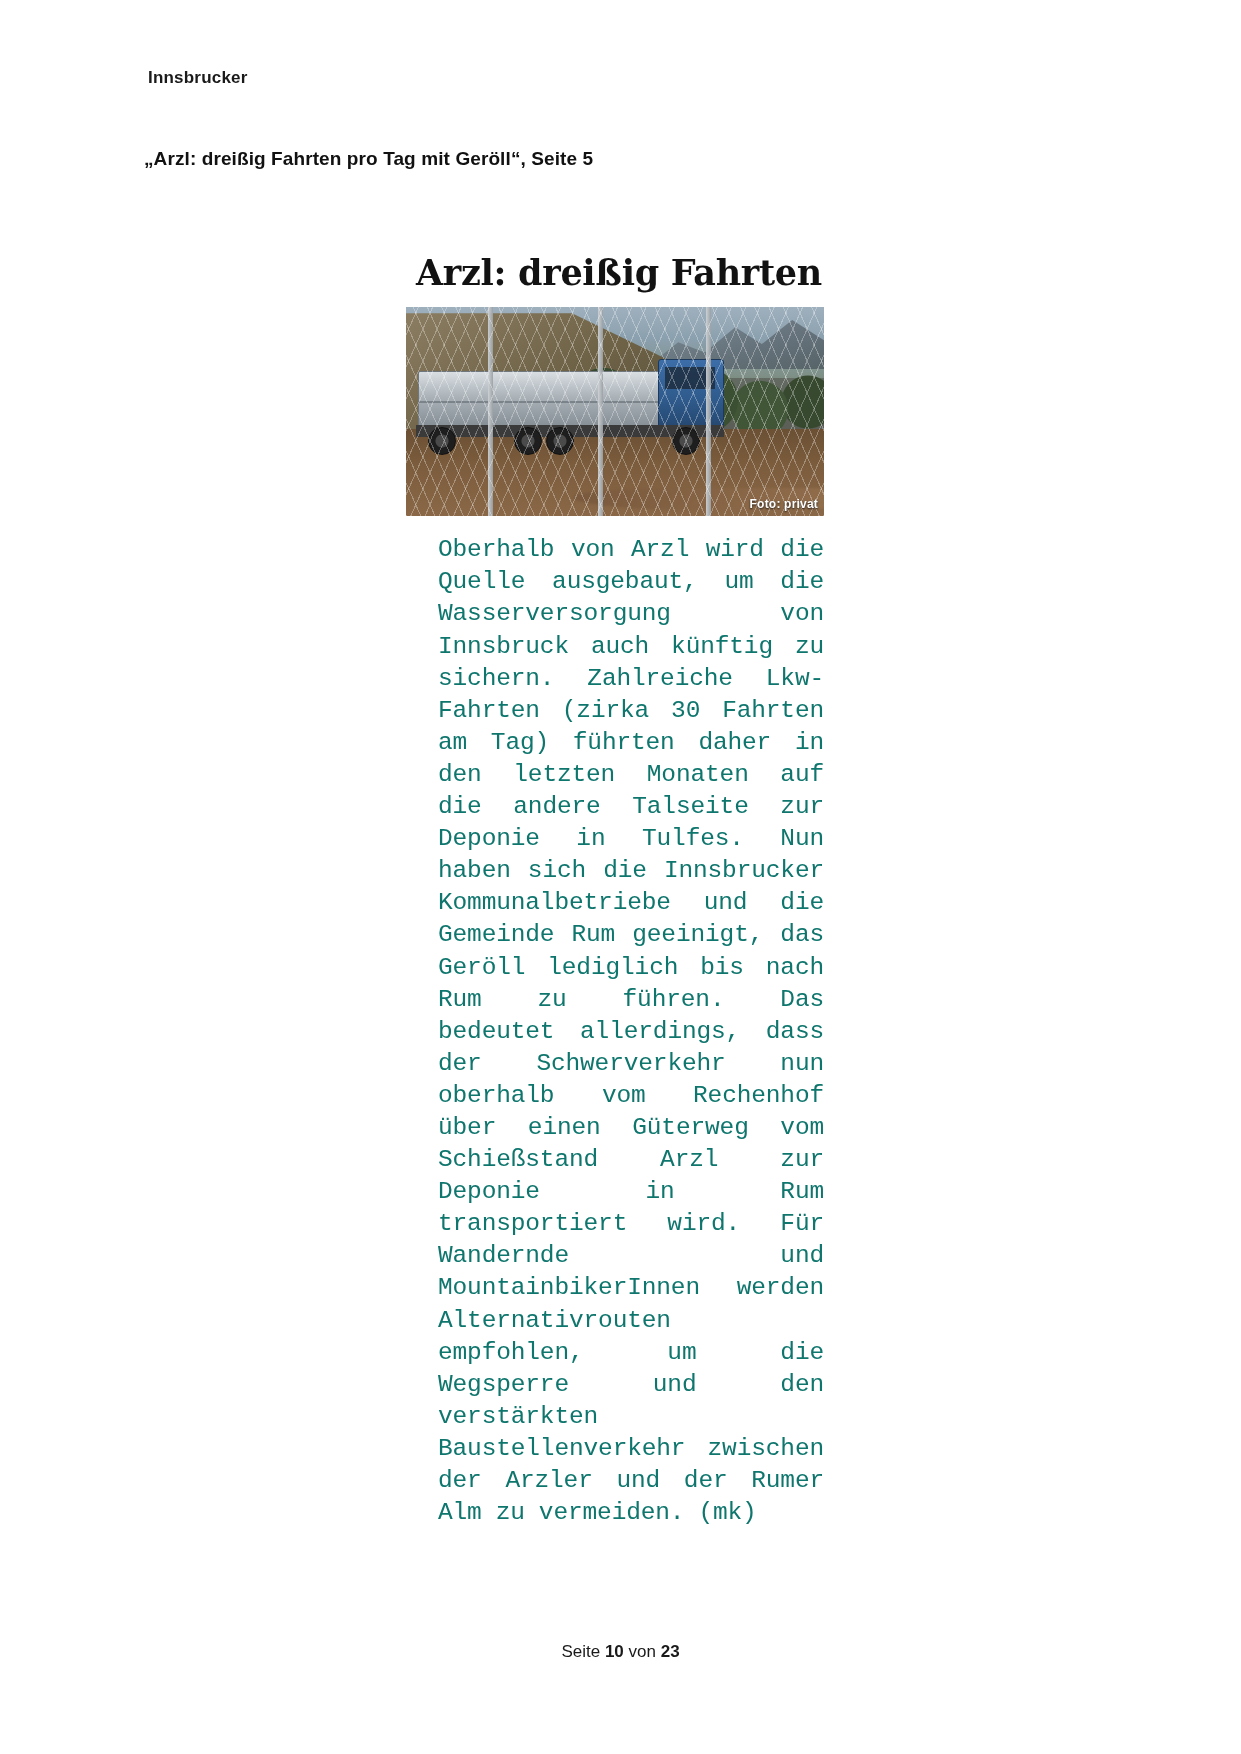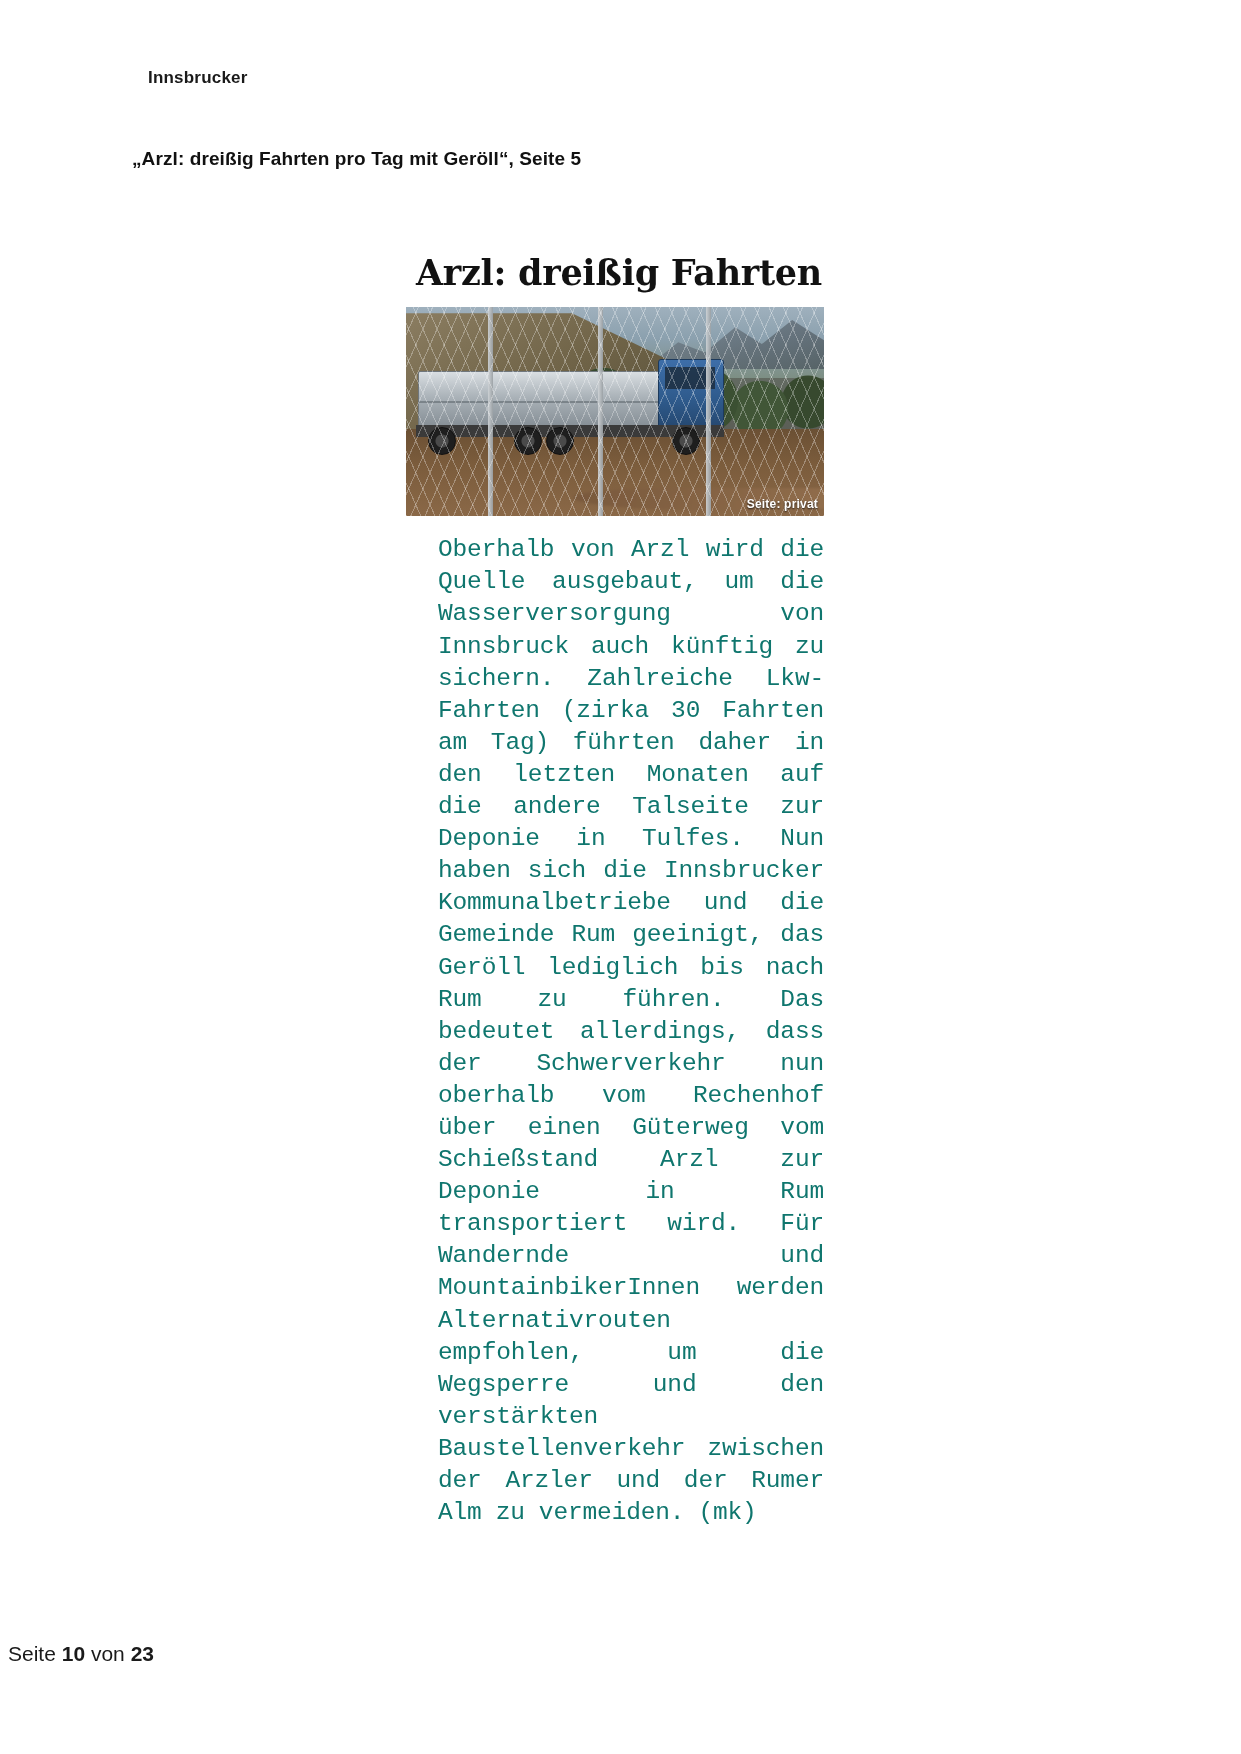--- a/index.html
+++ b/index.html
@@ -33,7 +33,7 @@
 
   .doc-subtitle {
     position: absolute;
-    left: 132px;
+    left: 144px;
     top: 148px;
     font-size: 19px;
     font-weight: bold;

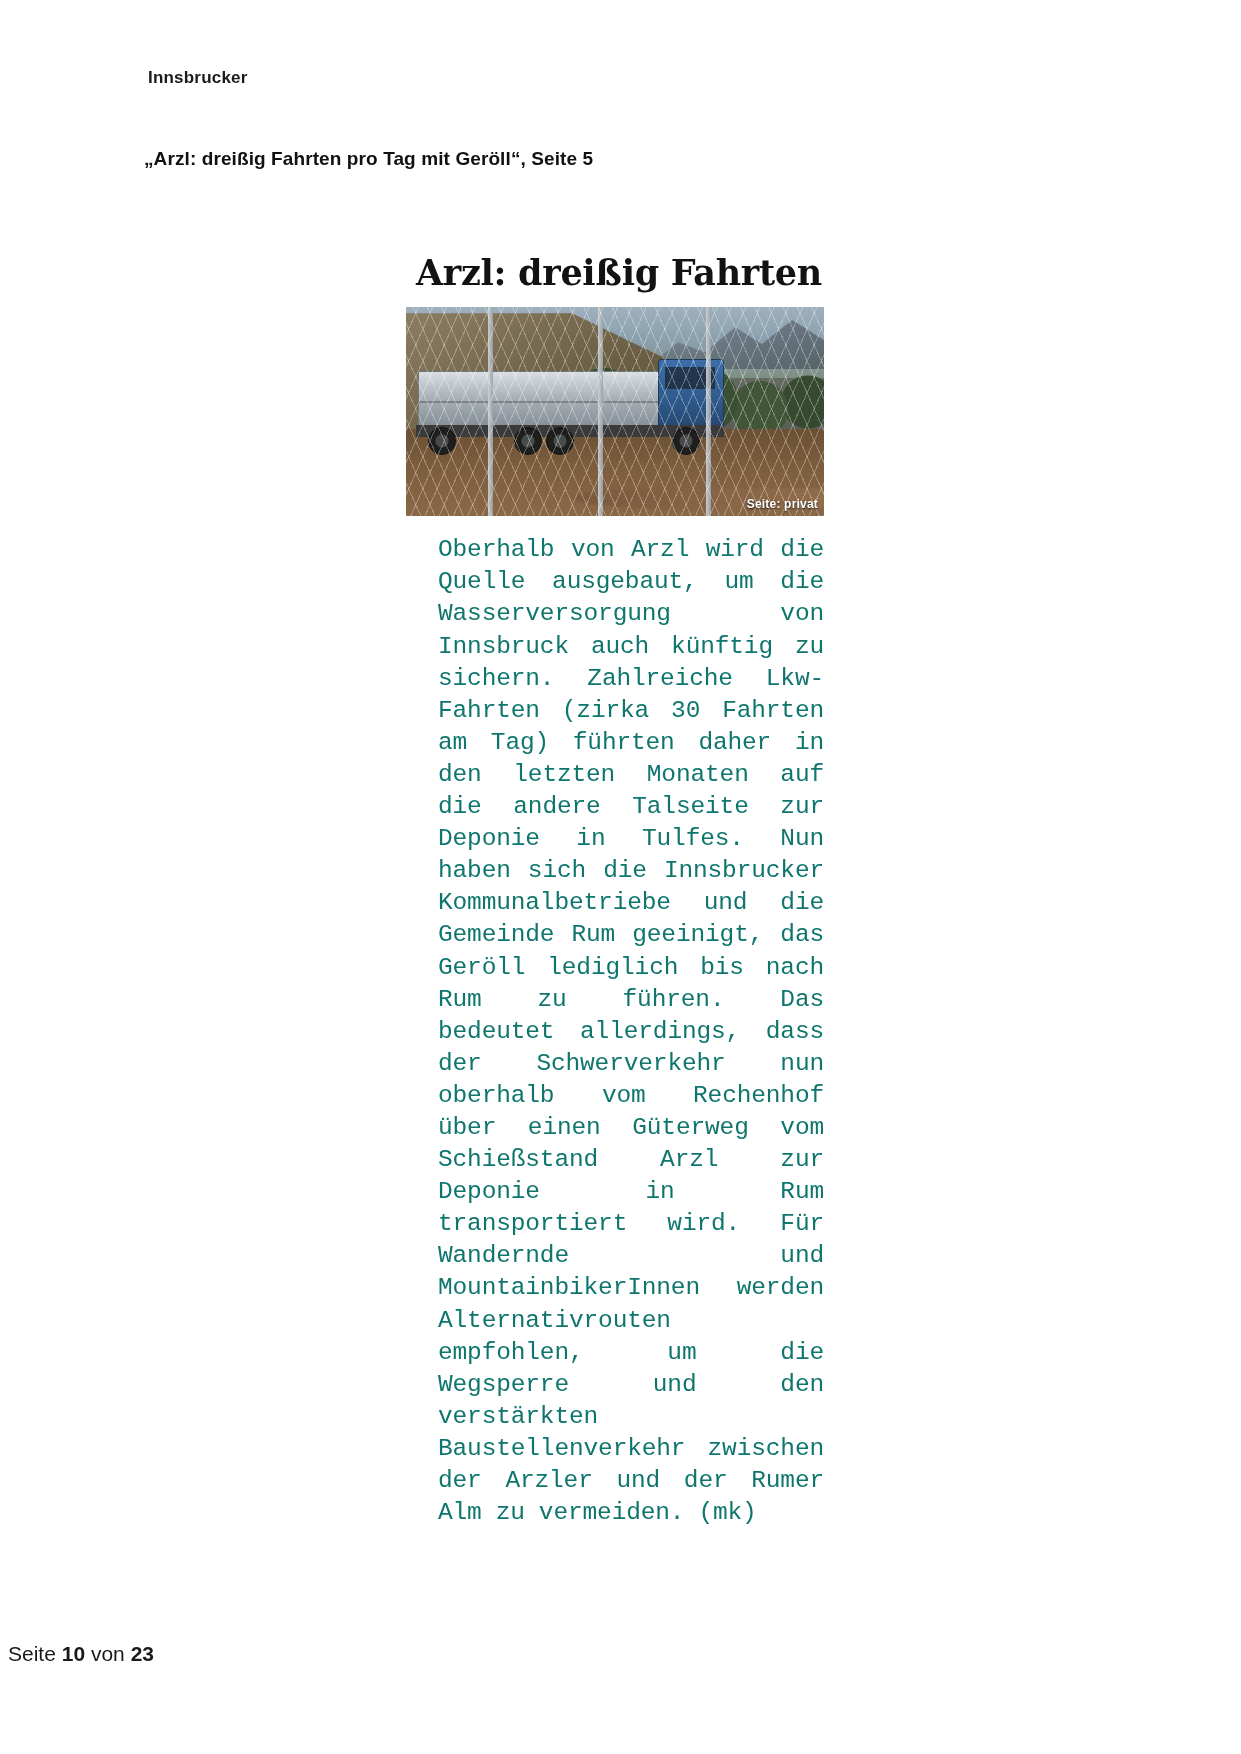--- a/index.html
+++ b/index.html
@@ -248,7 +248,7 @@
       <div class="fence-post fp2"></div>
       <div class="fence-post fp3"></div>
       <div class="fence"></div>
-      <div class="photo-credit">Seite: privat</div>
+      <div class="photo-credit">Foto: privat</div>
     </div>
 
     <p class="clip-body">Oberhalb von Arzl wird die Quelle ausgebaut, um die Wasserversorgung von Innsbruck auch künftig zu sichern. Zahlreiche Lkw-Fahrten (zirka 30 Fahrten am Tag) führten daher in den letzten Monaten auf die andere Talseite zur Deponie in Tulfes. Nun haben sich die Innsbrucker Kommunalbetriebe und die Gemeinde Rum geeinigt, das Geröll lediglich bis nach Rum zu führen. Das bedeutet allerdings, dass der Schwerverkehr nun oberhalb vom Rechenhof über einen Güterweg vom Schießstand Arzl zur Deponie in Rum transportiert wird. Für Wandernde und MountainbikerInnen werden Alternativrouten empfohlen, um die Wegsperre und den verstärkten Baustellenverkehr zwischen der Arzler und der Rumer Alm zu vermeiden. (mk)</p>

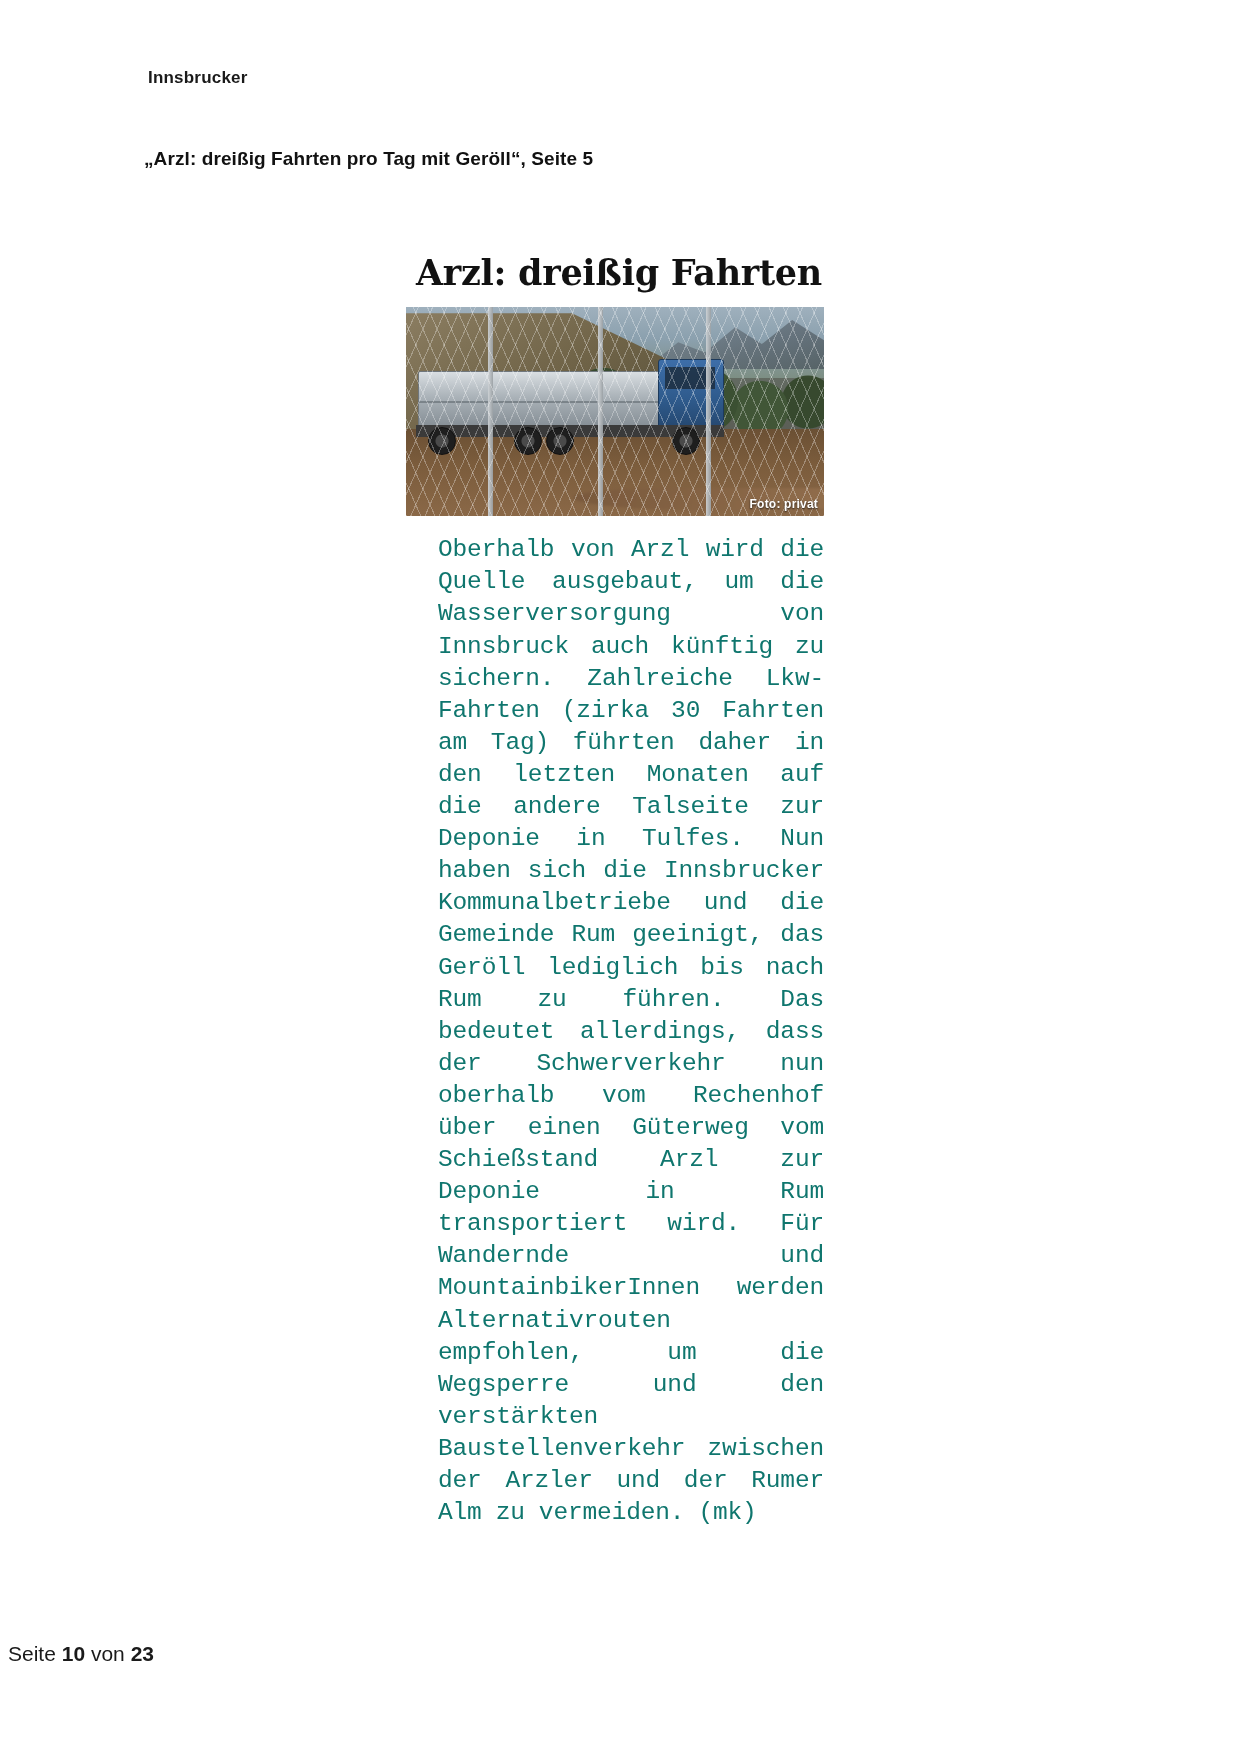--- a/index.html
+++ b/index.html
@@ -205,11 +205,11 @@
   
   .doc-footer {
     position: absolute;
-    left: 8px;
+    left: 0;
     right: 0;
     top: 1642px;
-    text-align: left;
-    font-size: 21px;
+    text-align: center;
+    font-size: 17px;
     color: #1a1a1a;
   }
   .doc-footer b { font-weight: bold; }

